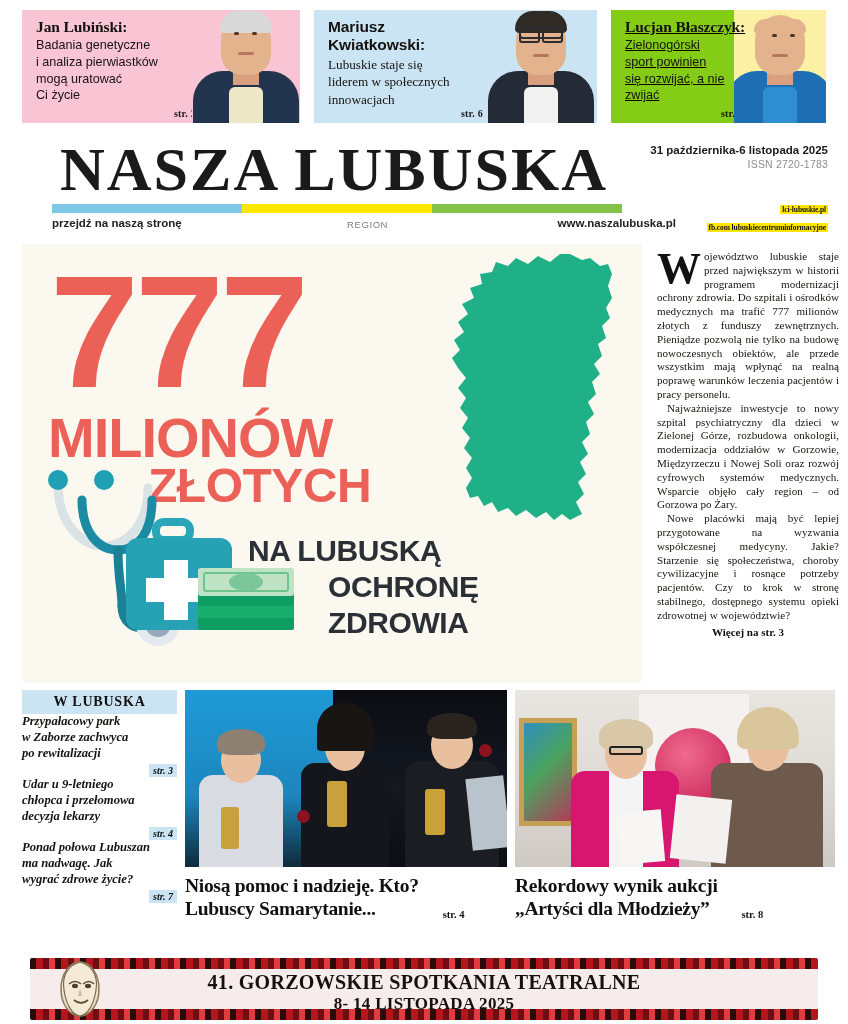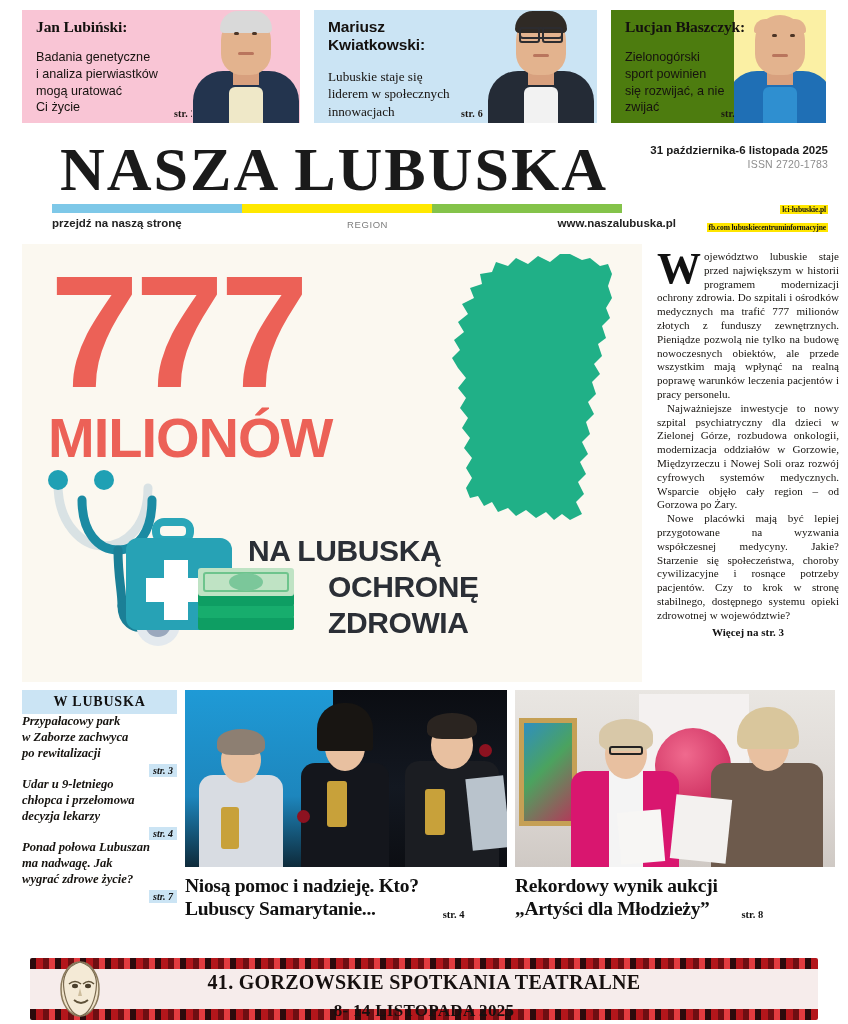--- a/index.html
+++ b/index.html
@@ -22,7 +22,7 @@
   }
   .teaser.pink  { background:#f9c5d5; width:278px; margin-right:14px; }
   .teaser.blue  { background:#cbe4f4; width:283px; margin-right:14px; }
-  .teaser.yellow{ background:#4d7c0f; width:215px; }
+  .teaser.yellow{ background:#84cc16; width:215px;text-decoration:underline; }
 
   .teaser-text { padding:8px 6px 4px 14px; flex:1; position:relative; z-index:3; }
   .teaser-name {

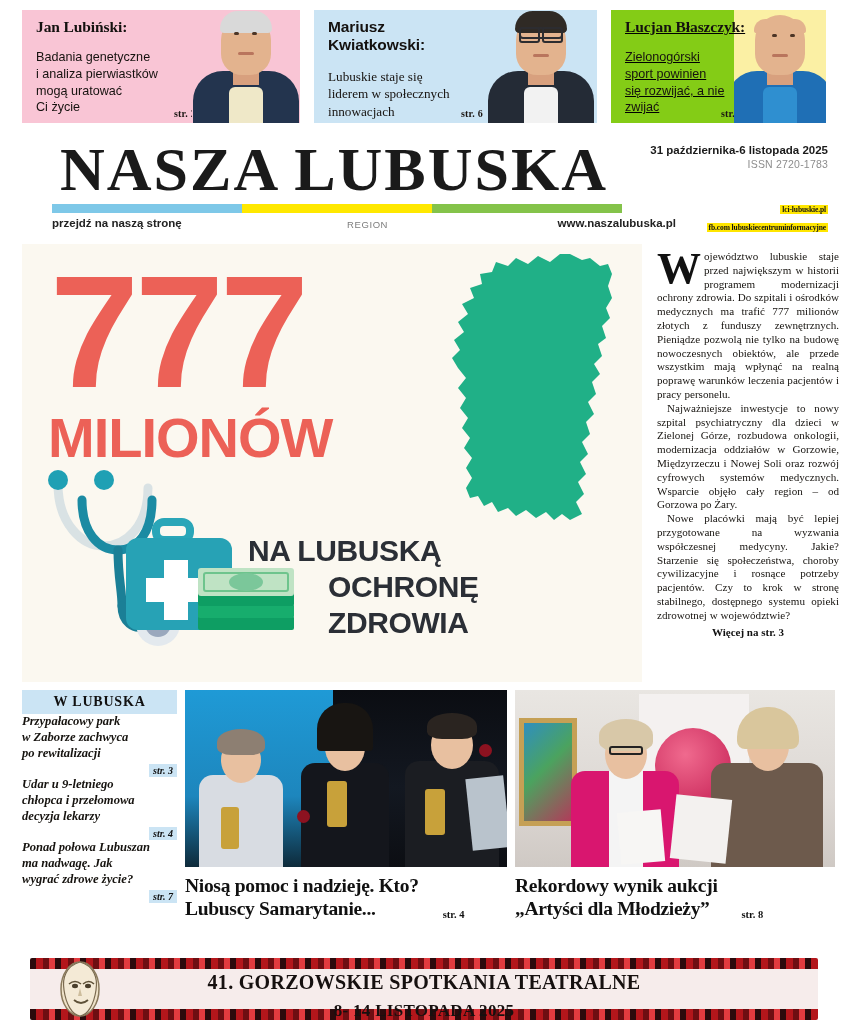--- a/index.html
+++ b/index.html
@@ -35,7 +35,7 @@
   .teaser.blue .teaser-name {
     font-family:"Liberation Sans", sans-serif; font-weight:bold; font-size:15.5px;
   }
-  .teaser-body { font-size:12.6px; color:#16120f; line-height:1.33; margin-top:13px; }
+  .teaser-body { font-size:12.6px; color:#16120f; line-height:1.33; margin-top:1px; }
   .teaser.blue .teaser-body { font-family:"Liberation Serif", serif; font-size:13.2px; }
   .teaser-page {
     position:absolute; bottom:4px; font-family:"Liberation Serif", serif;

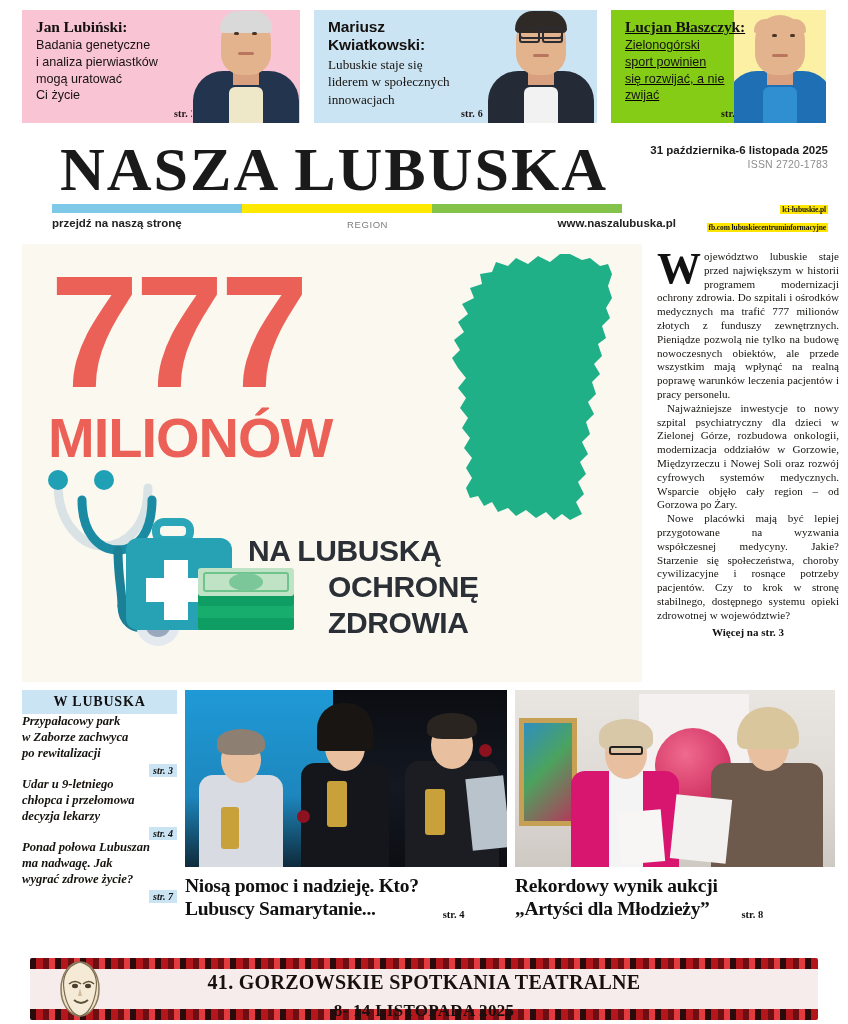--- a/index.html
+++ b/index.html
@@ -330,6 +330,7 @@
 
   <div class="big-num">777</div>
   <div class="big-mil">MILIONÓW</div>
+  <div class="big-zl">ZŁOTYCH</div>
 
   <div class="sub-line sub1">NA LUBUSKĄ</div>
   <div class="sub-line sub2">OCHRONĘ</div>

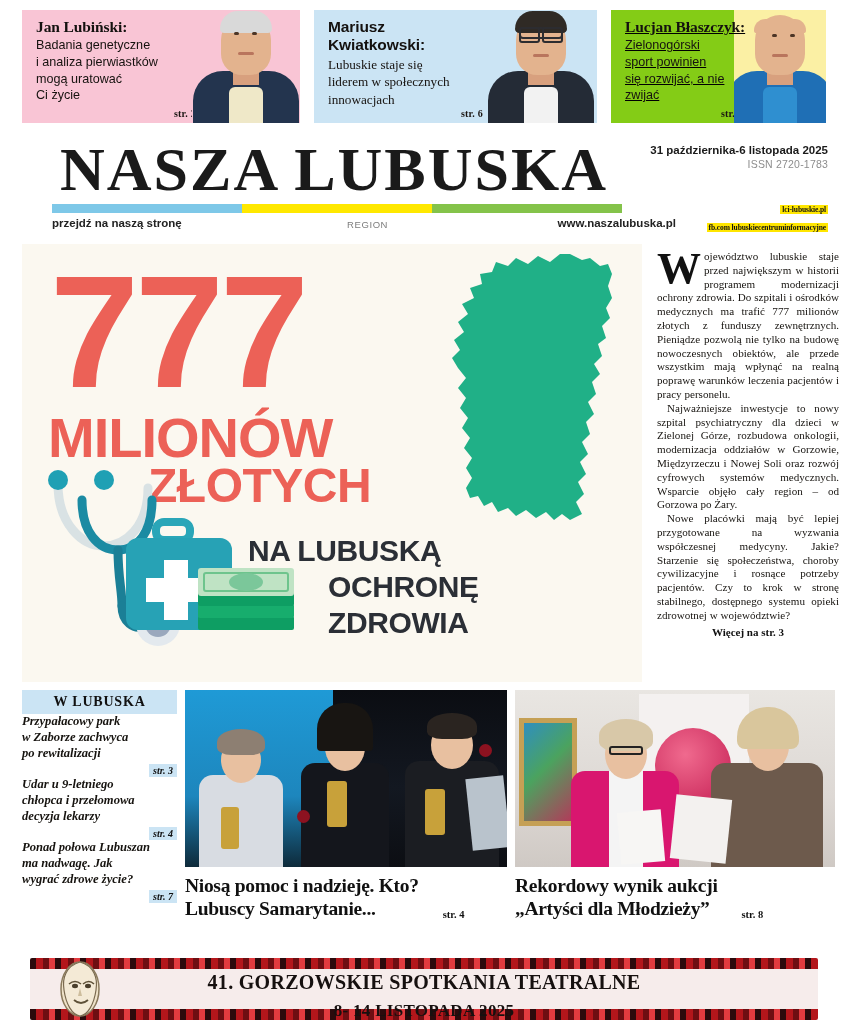--- a/index.html
+++ b/index.html
@@ -182,7 +182,7 @@
     font-size:20px; letter-spacing:0.3px; line-height:1.15;
   }
   .banner-sub {
-    position:absolute; left:0; right:0; top:43px; text-align:center;
+    position:absolute; left:0; right:0; top:36px; text-align:center;
     font-family:"Liberation Serif", serif; font-weight:bold; color:#16100f;
     font-size:17px; letter-spacing:0.3px;
   }

